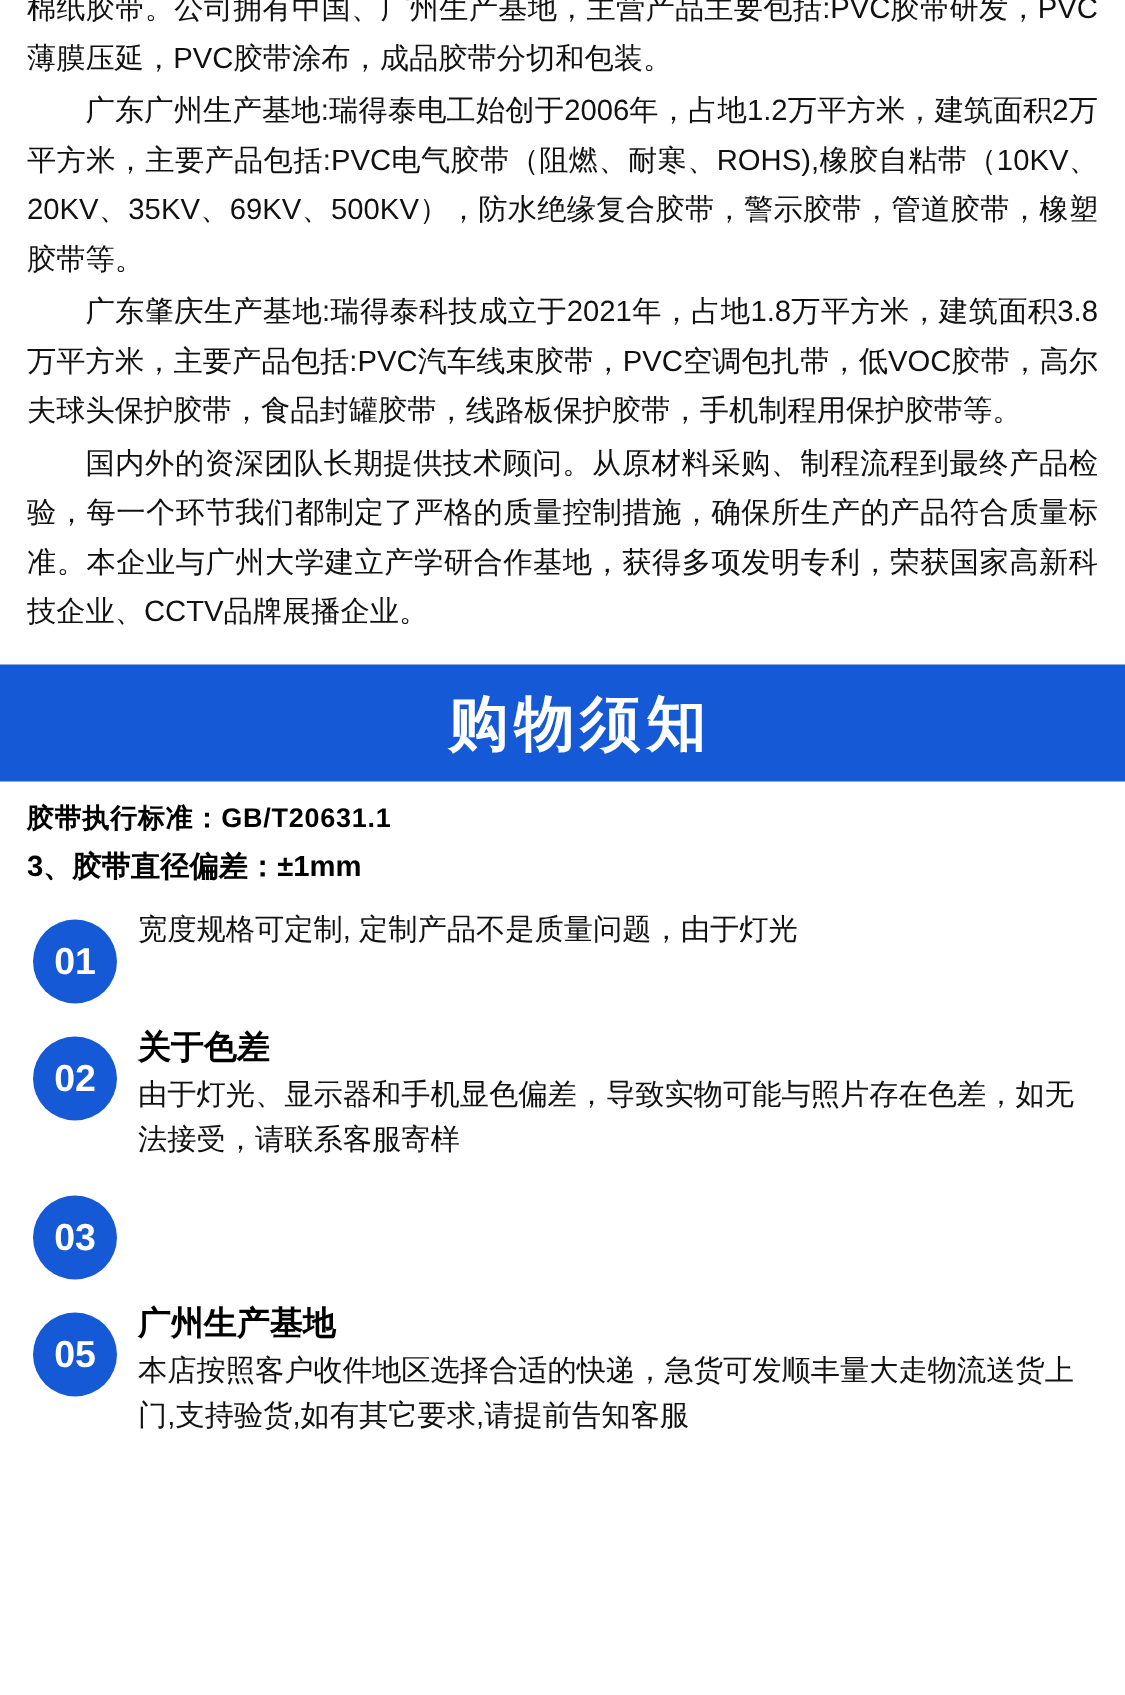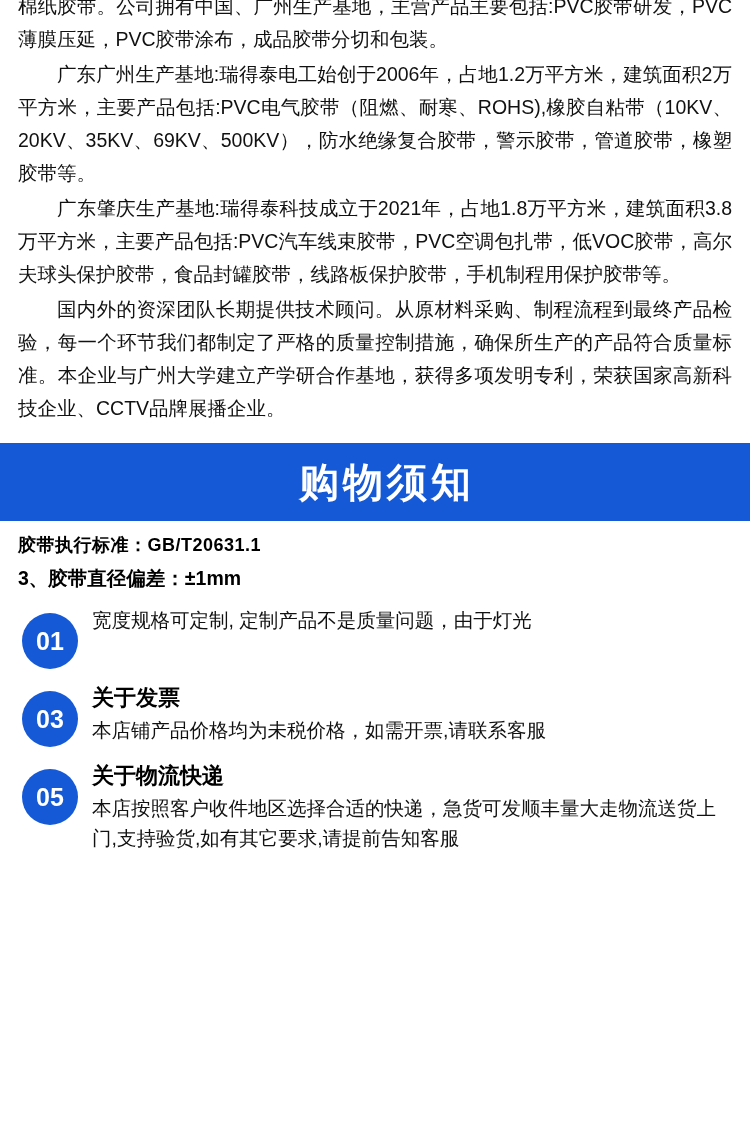--- a/index.html
+++ b/index.html
@@ -151,6 +151,13 @@
       </div>
     </div>
 
+    <div class="item">
+      <div class="badge">02</div>
+      <div class="item-body">
+        <p class="item-title">关于色差</p>
+        <p class="item-text">由于灯光、显示器和手机显色偏差，导致实物可能与照片存在色差，如无法接受，请联系客服寄样</p>
+      </div>
+    </div>
 
     <div class="item">
       <div class="badge">03</div>

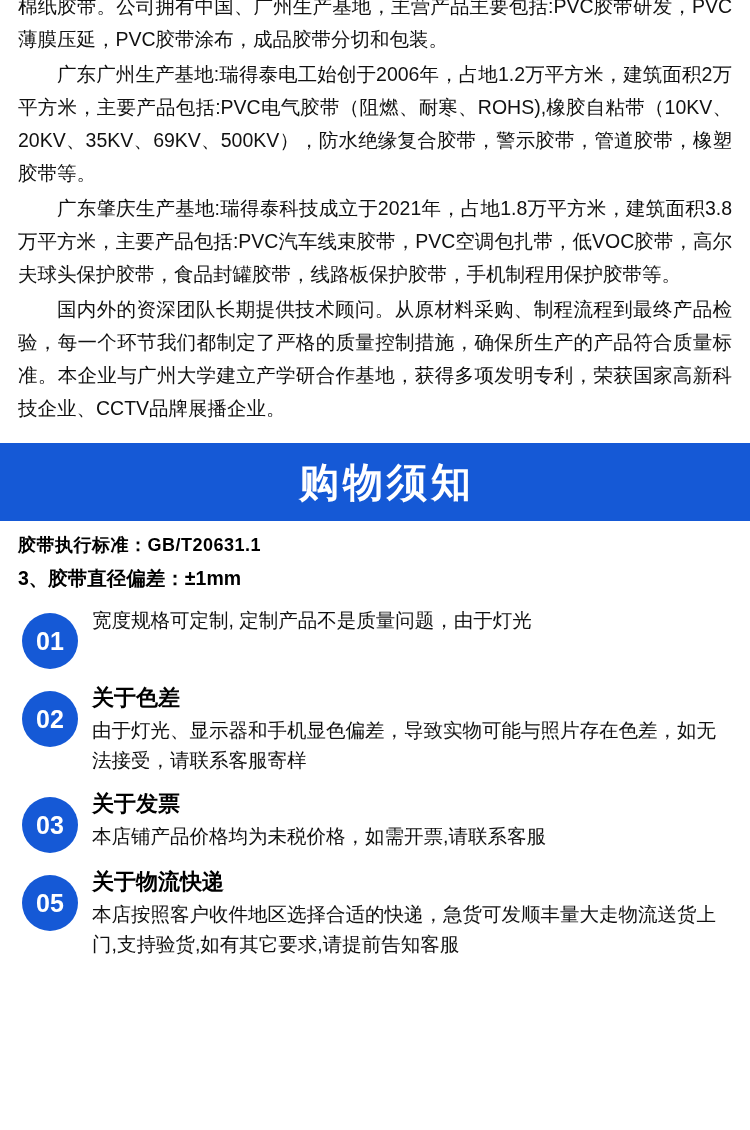--- a/index.html
+++ b/index.html
@@ -161,10 +161,6 @@
 
     <div class="item">
       <div class="badge">03</div>
-      <div class="item-body">
-        <p class="item-title">关于发票</p>
-        <p class="item-text">本店铺产品价格均为未税价格，如需开票,请联系客服</p>
-      </div>
     </div>
 
 

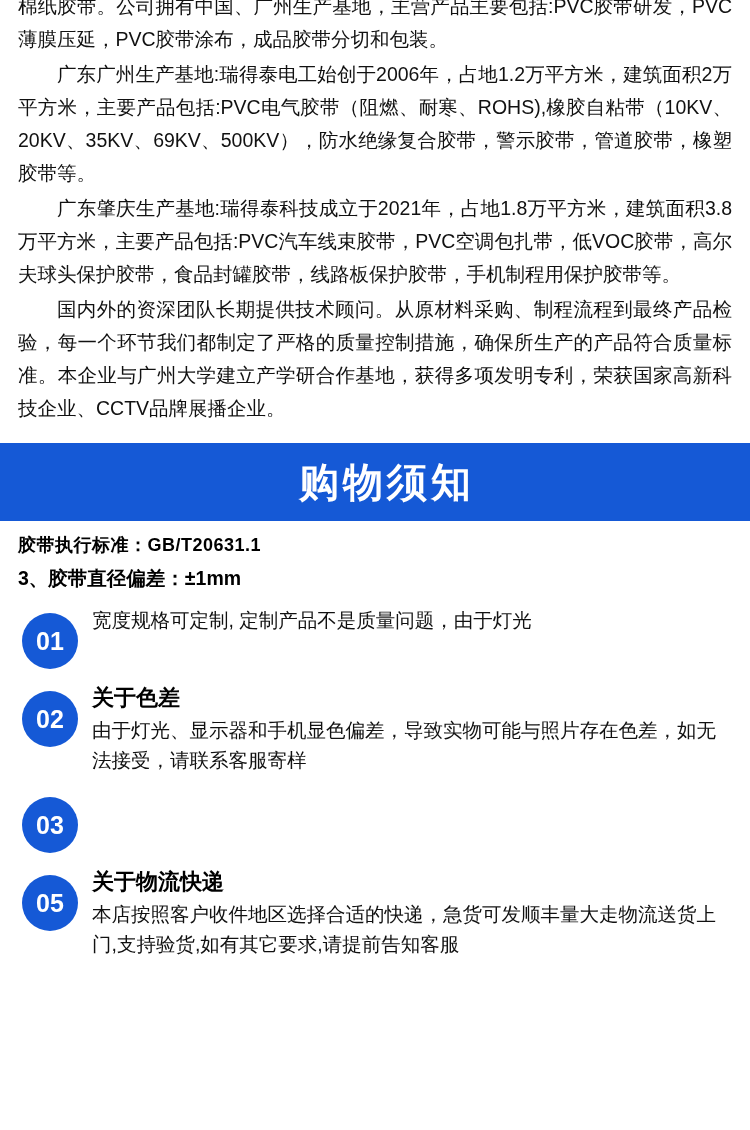--- a/index.html
+++ b/index.html
@@ -167,7 +167,7 @@
     <div class="item">
       <div class="badge">05</div>
       <div class="item-body">
-        <p class="item-title">关于物流快递</p>
+        <p class="item-title">广州生产基地</p>
         <p class="item-text">本店按照客户收件地区选择合适的快递，急货可发顺丰量大走物流送货上门,支持验货,如有其它要求,请提前告知客服</p>
       </div>
     </div>

